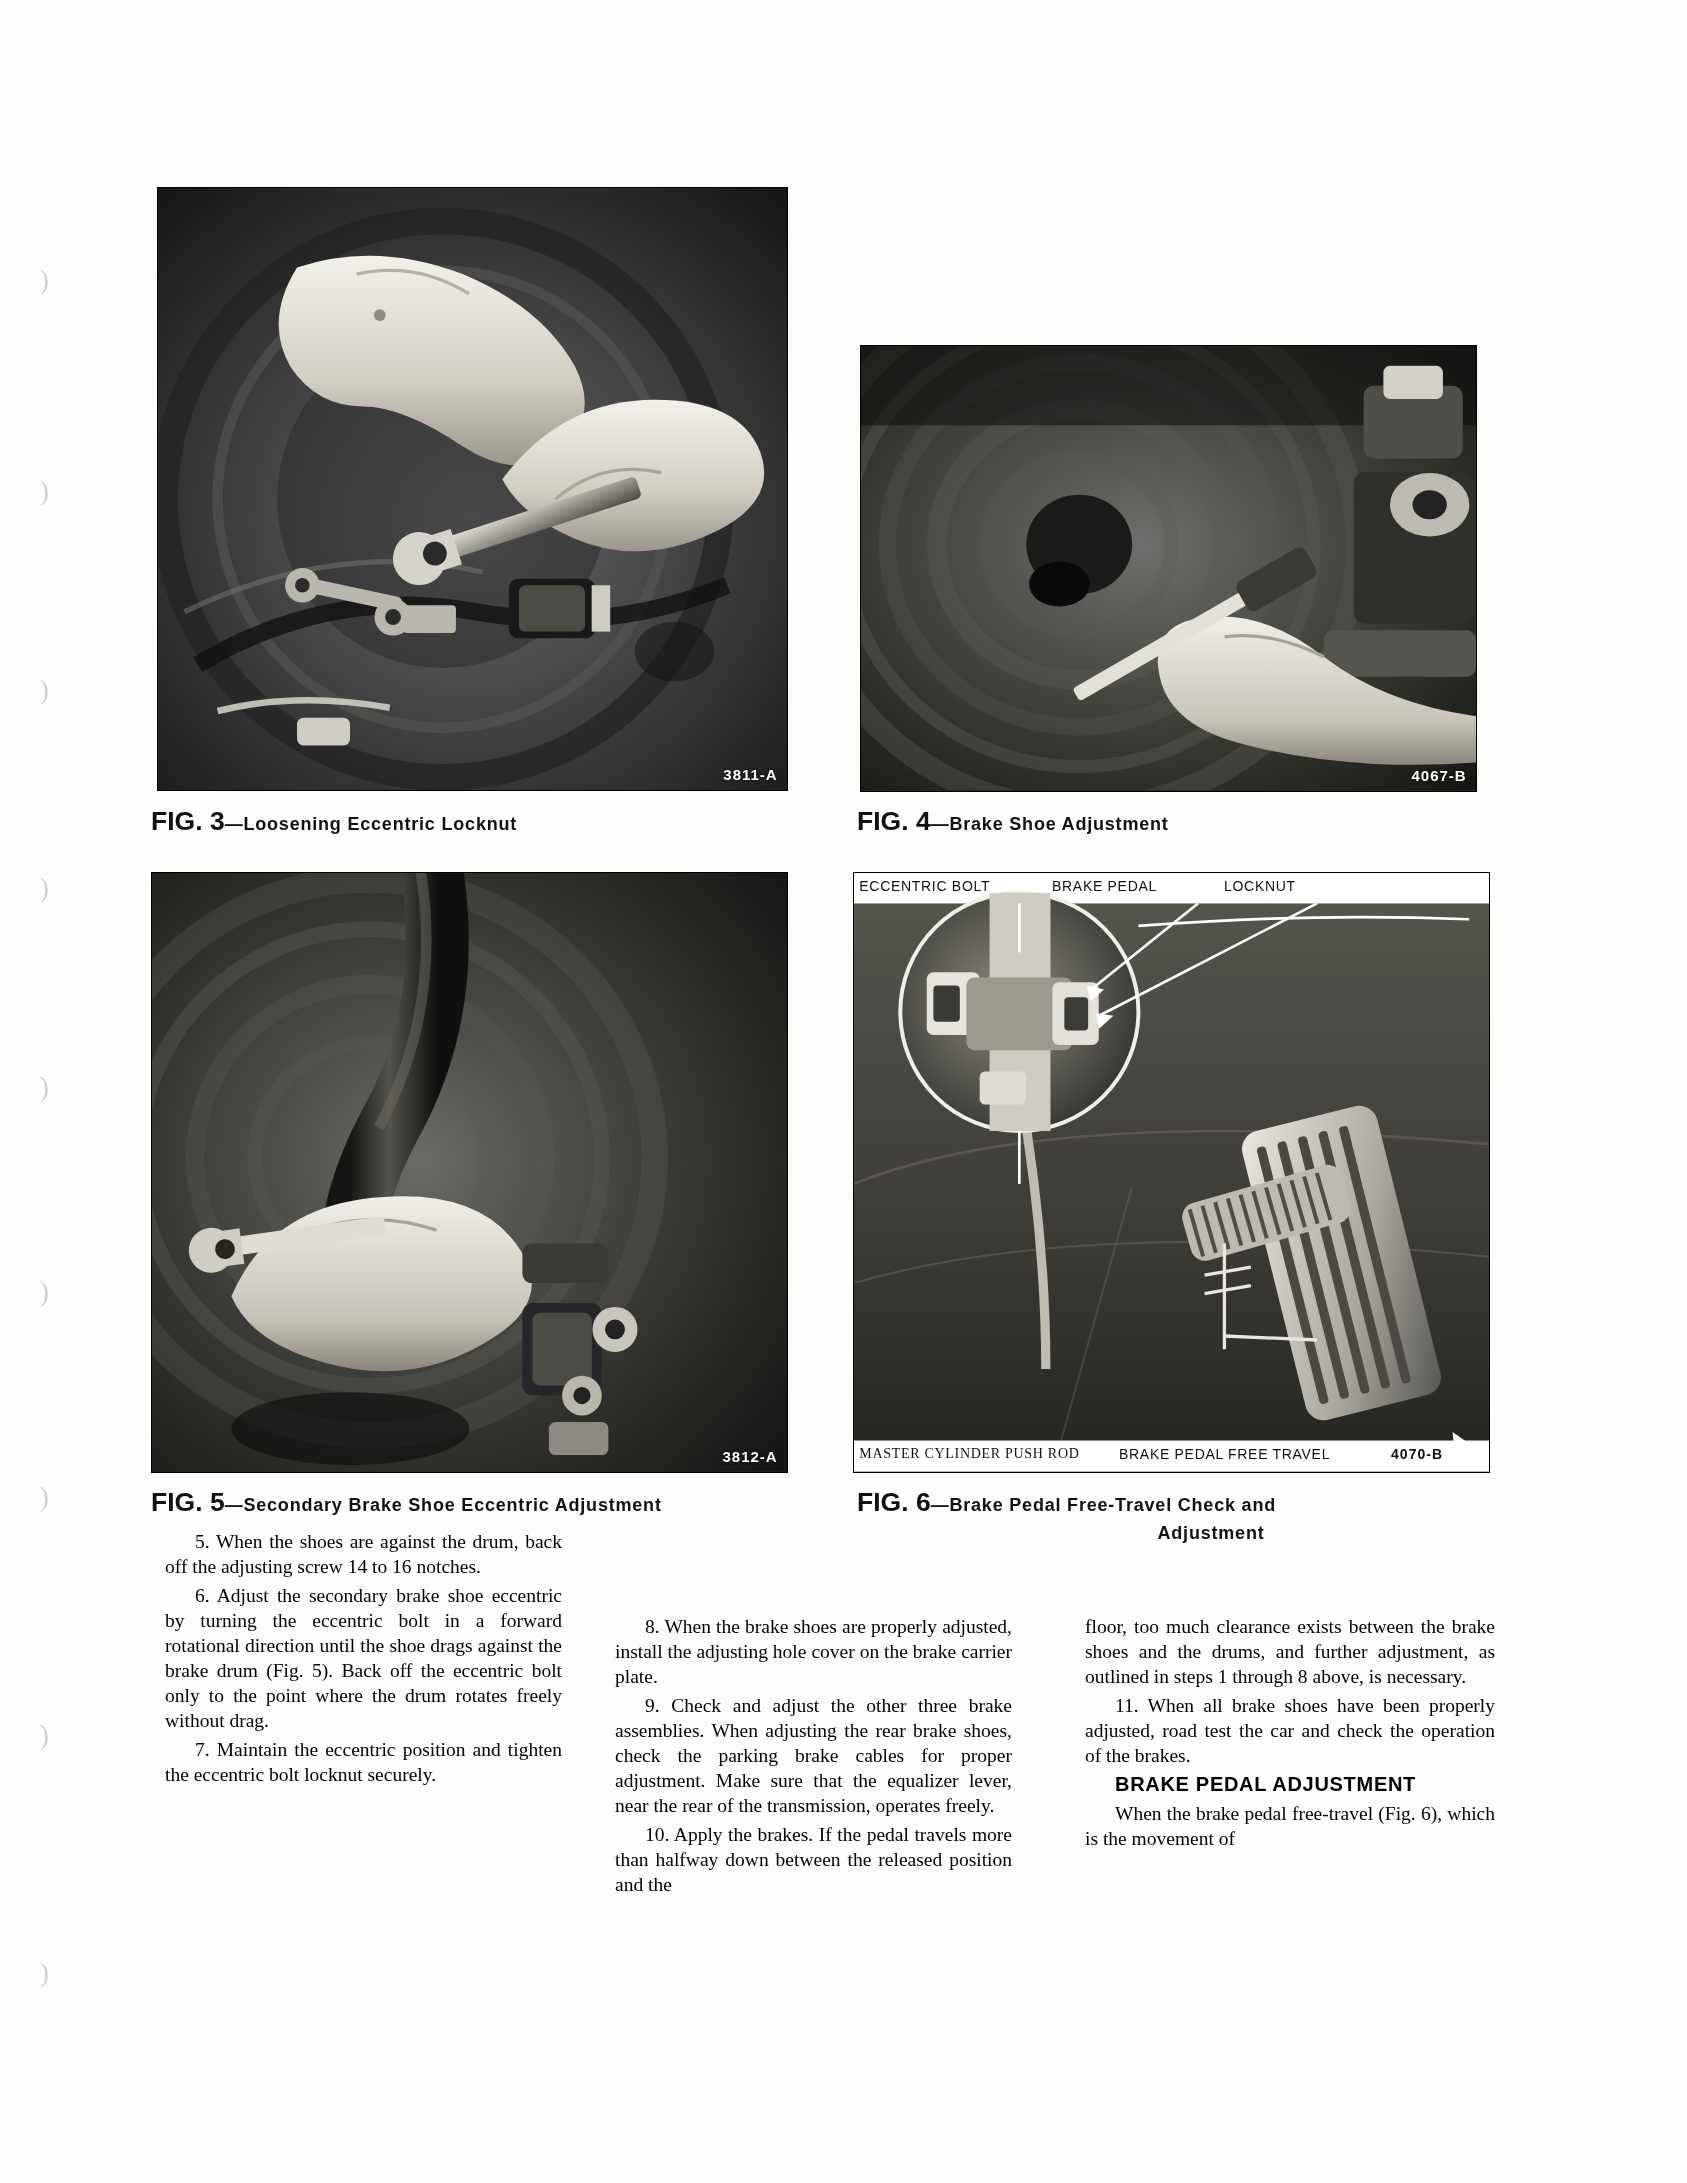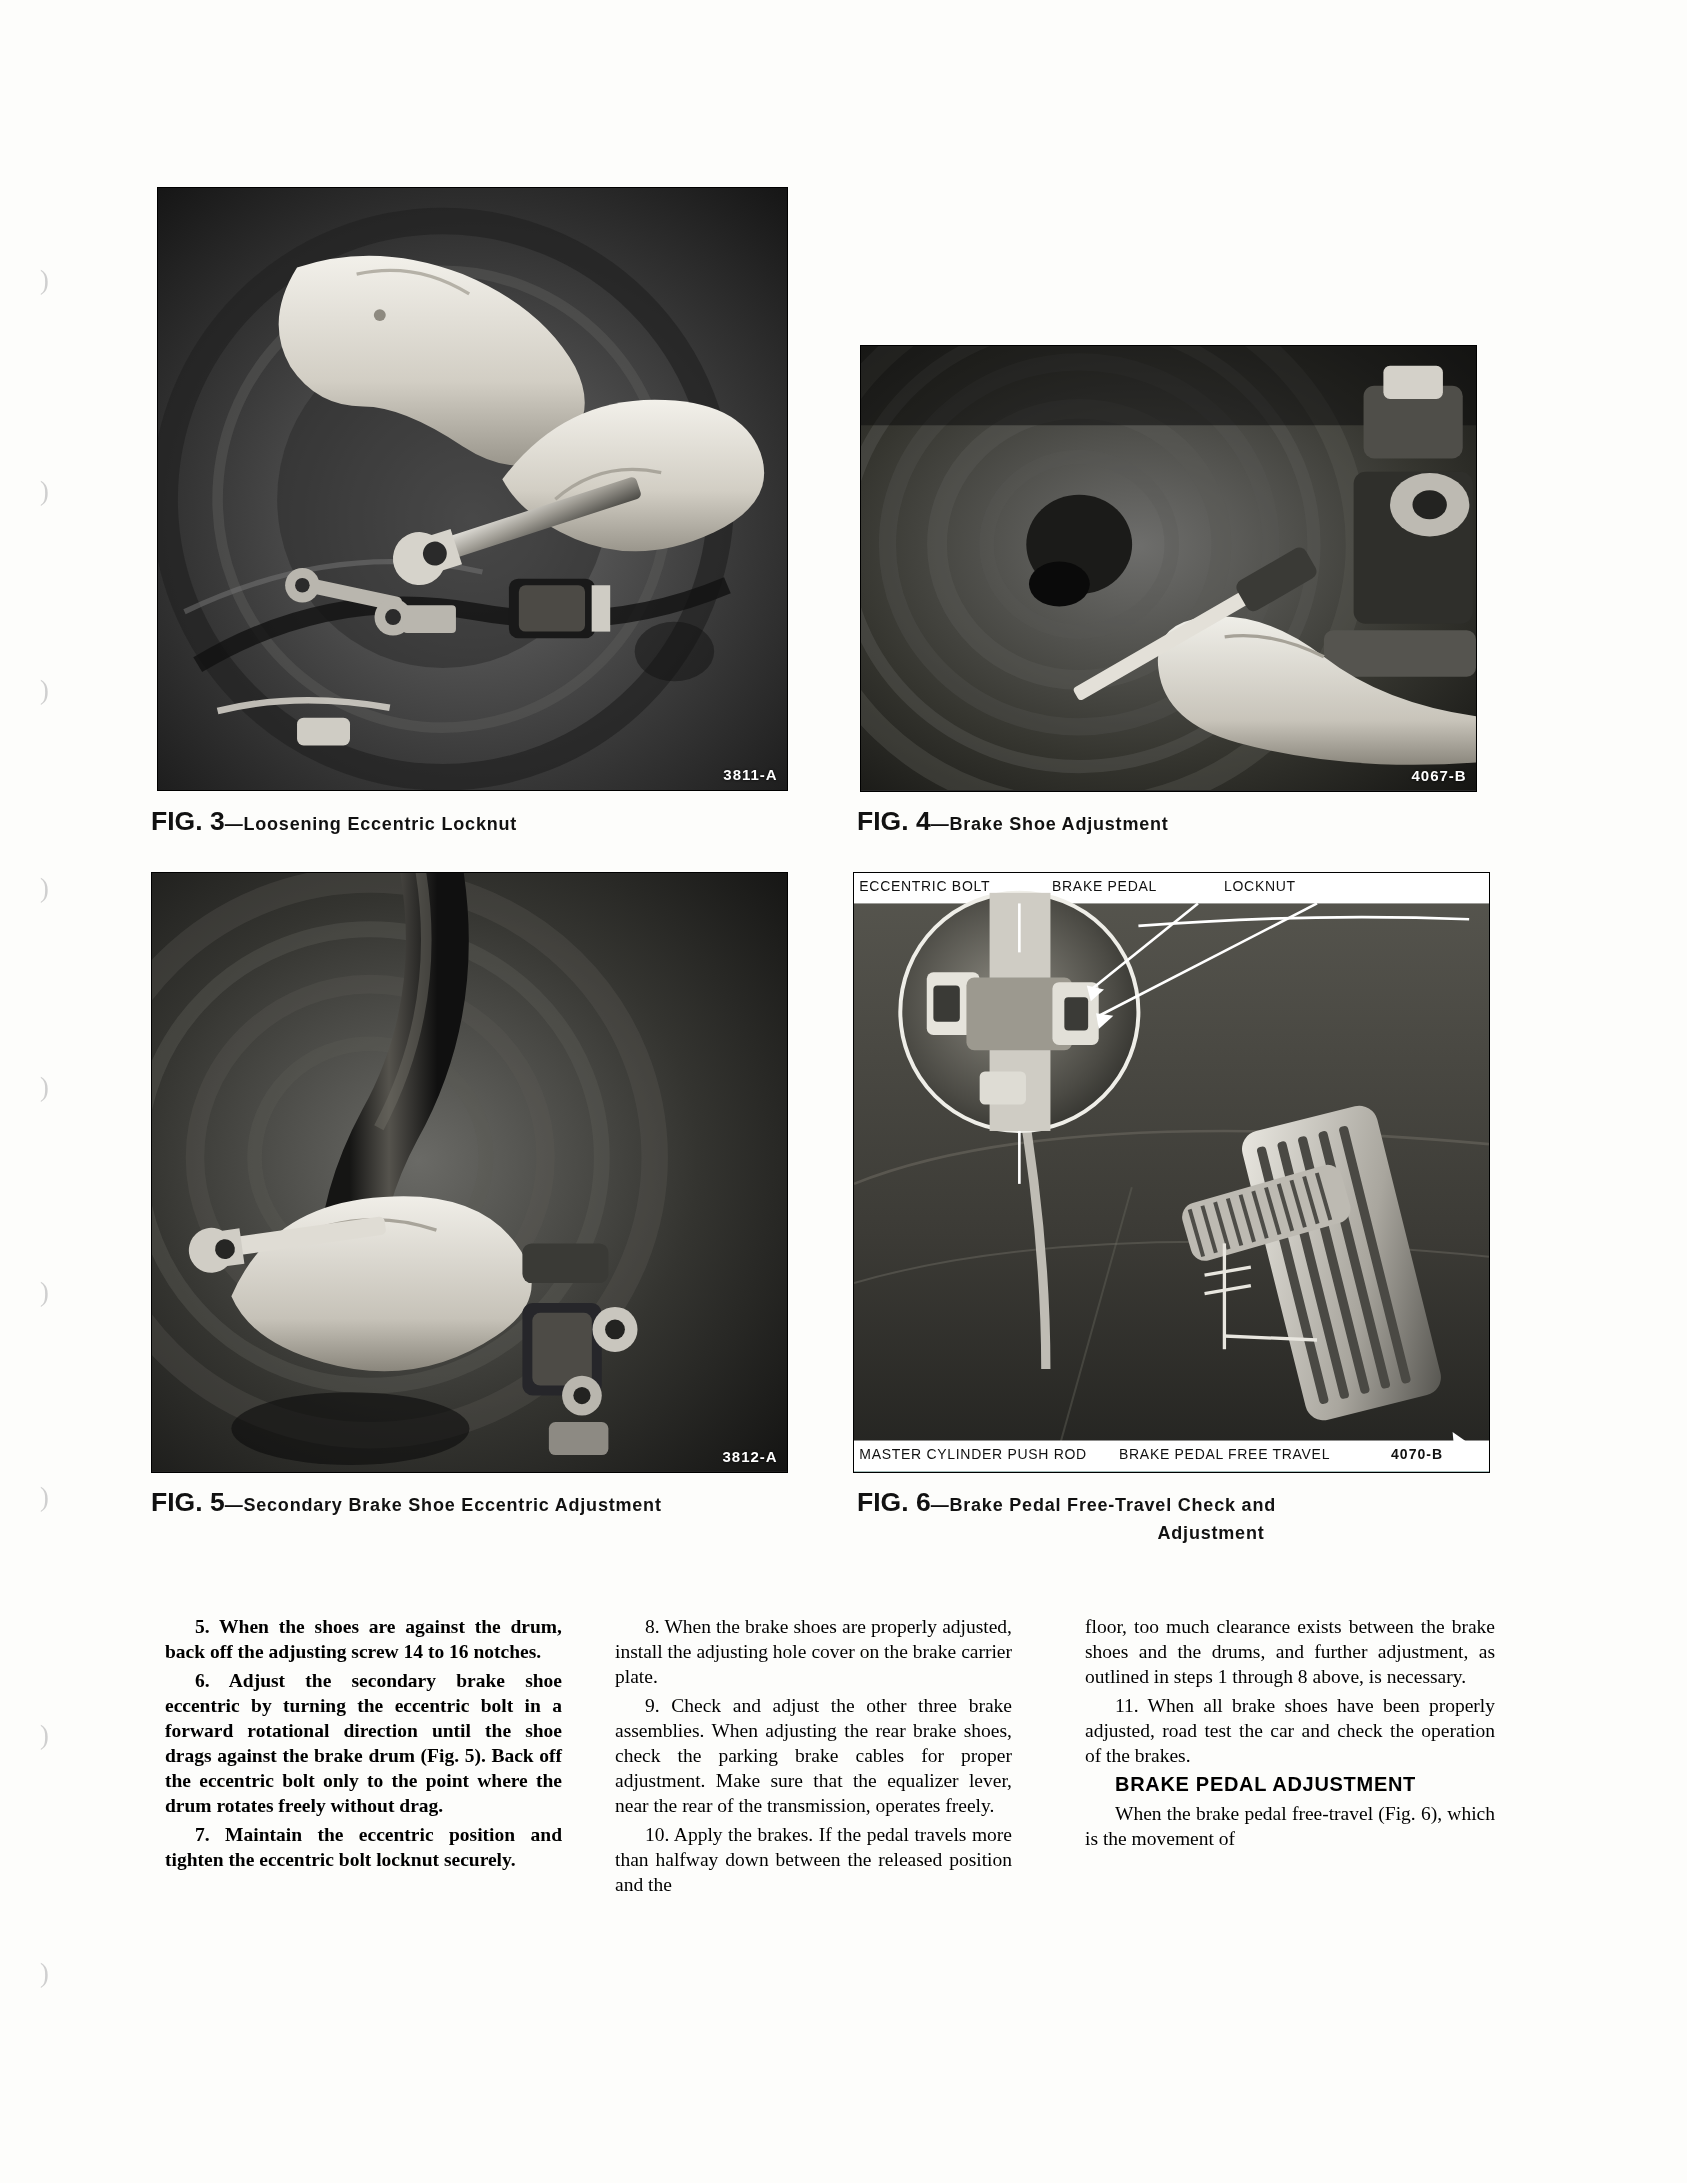--- a/index.html
+++ b/index.html
@@ -427,7 +427,7 @@
       <span style="position:absolute; left:370px;">LOCKNUT</span>
     </div>
     <div class="photo-caption-top" style="top:573px; color:#111; height:26.5px;">
-      <span style="position:absolute; left:5.3px;">MASTER CYLINDER PUSH ROD</span>
+      <span style="position:absolute; left:5.3px;font-family:Liberation Serif, serif;">MASTER CYLINDER PUSH ROD</span>
       <span style="position:absolute; left:265px;">BRAKE PEDAL FREE TRAVEL</span>
       <span style="position:absolute; right:46px; font-weight:bold; letter-spacing:1px;">4070-B</span>
     </div>

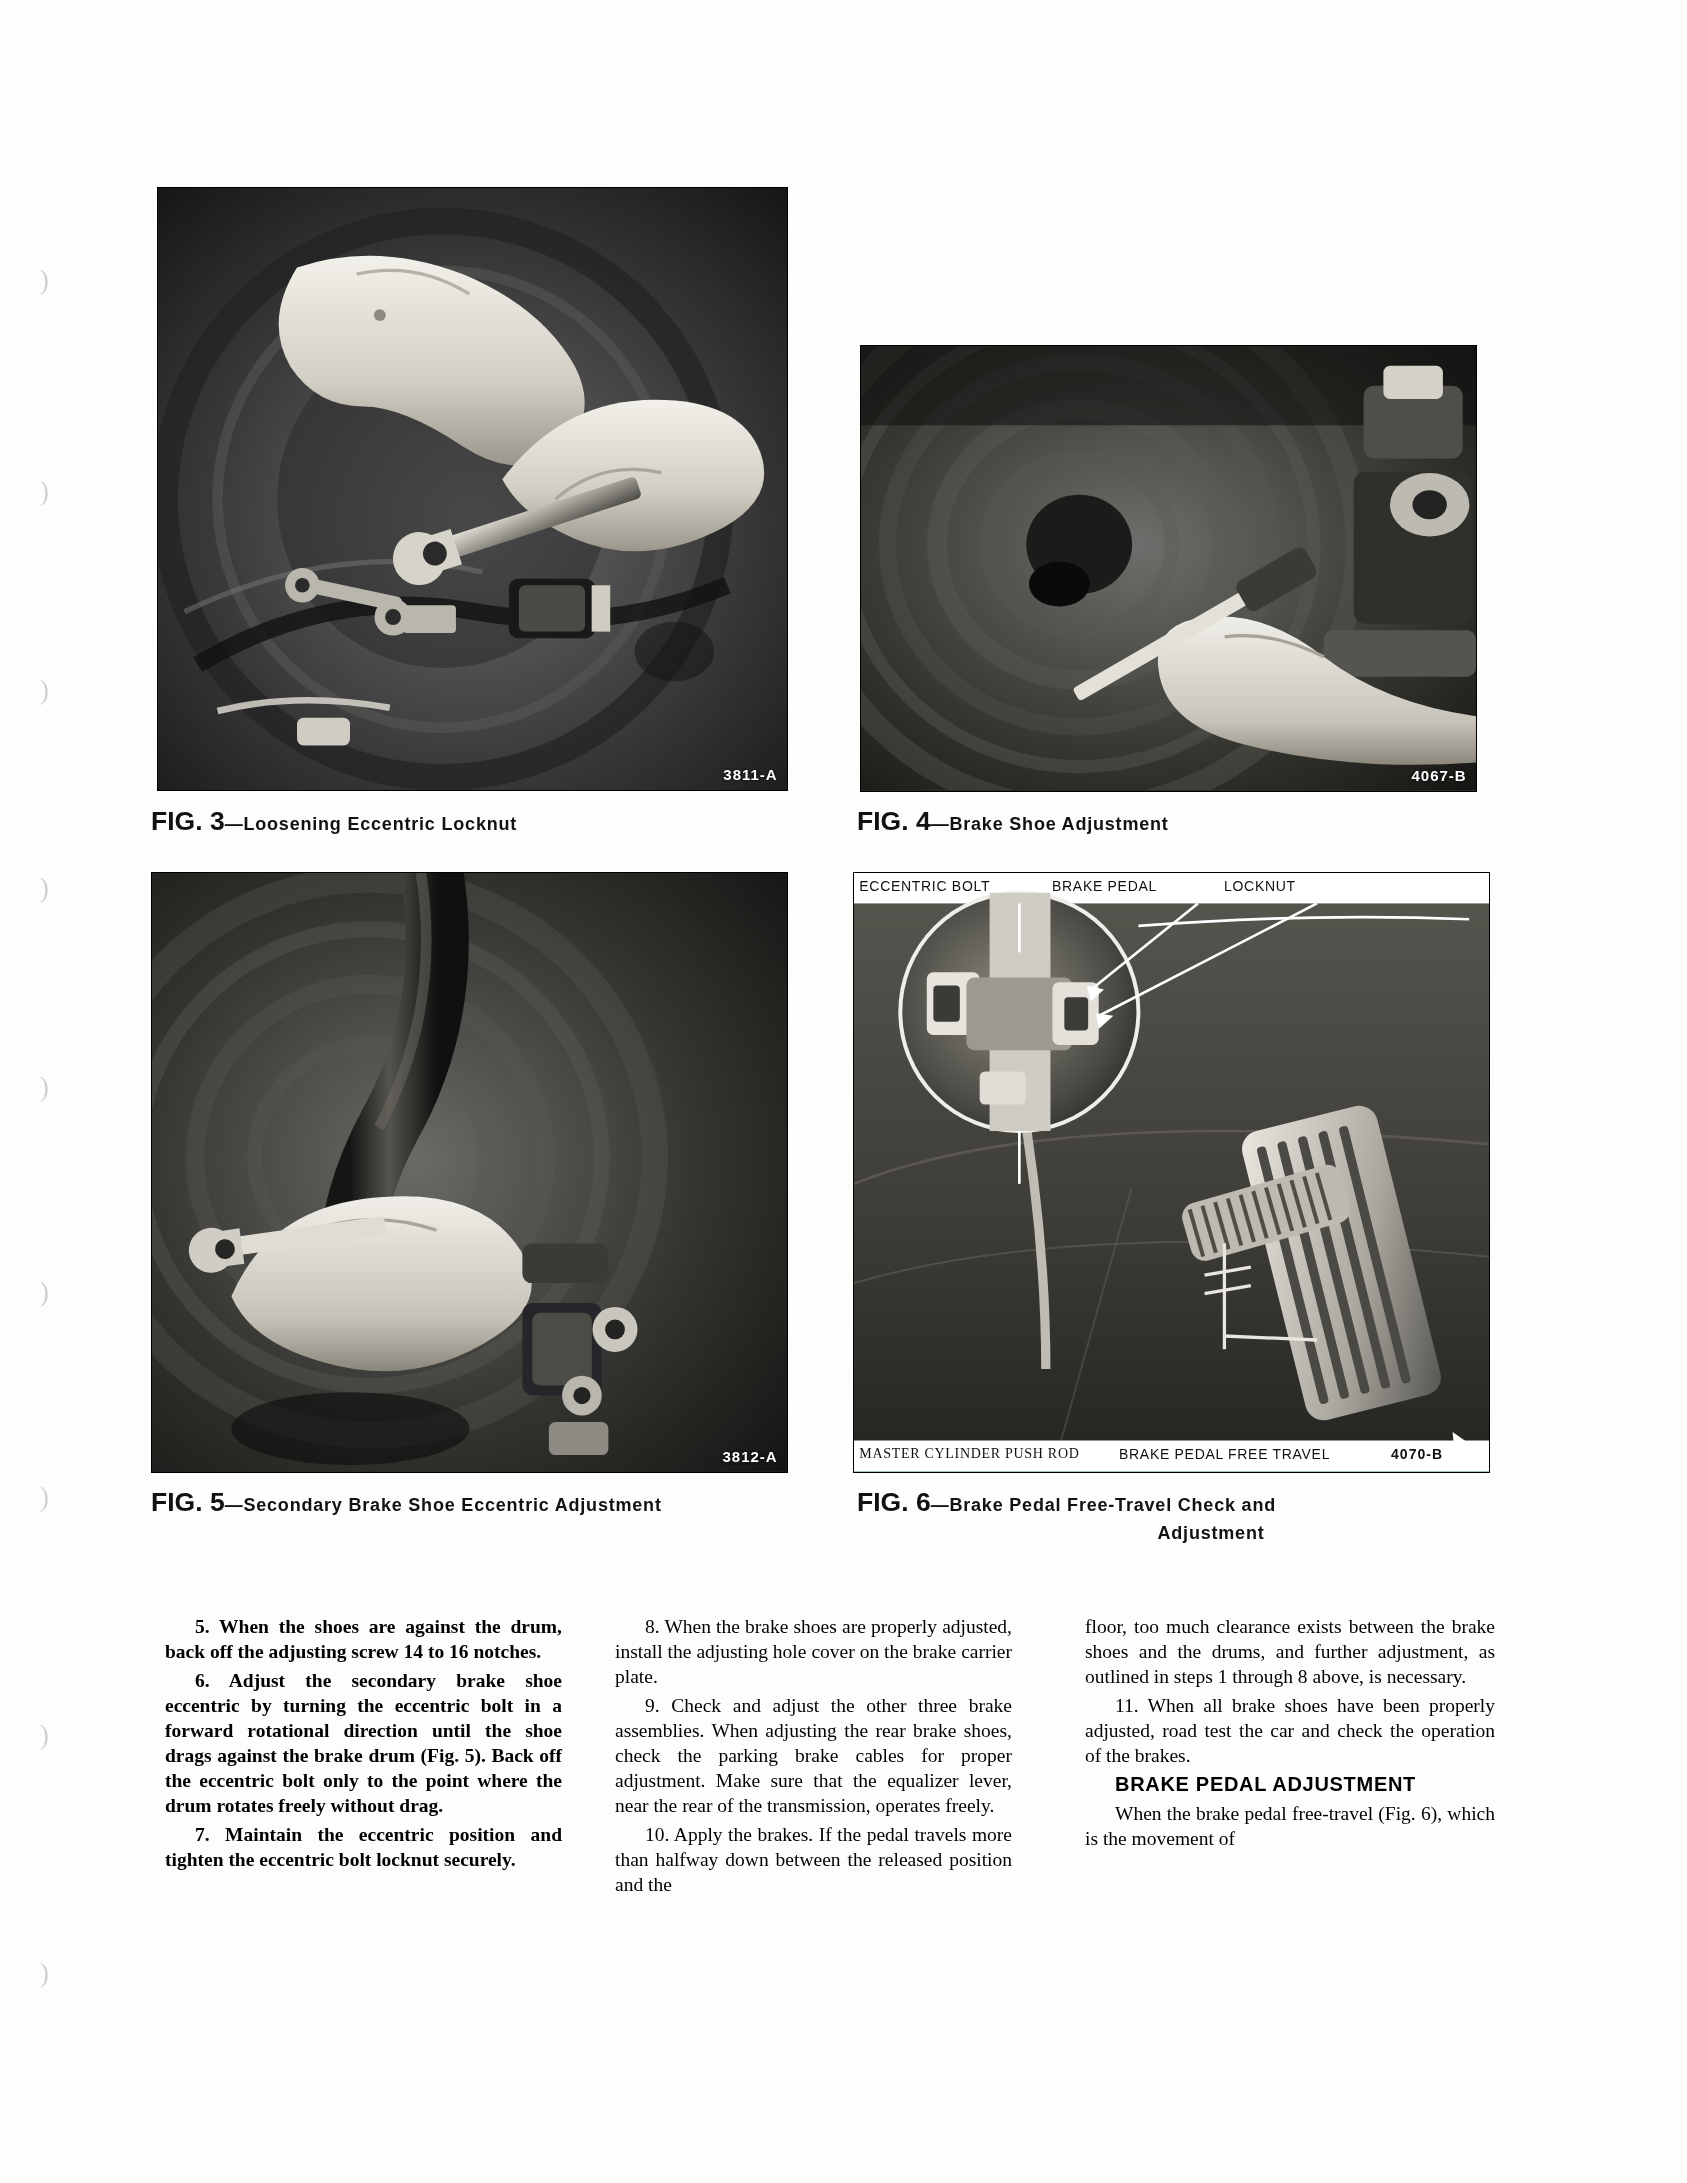--- a/index.html
+++ b/index.html
@@ -437,7 +437,7 @@
     <div class="figtext" style="text-align:center; margin-top:5.3px; padding-left:86px;">Adjustment</div>
   </div>
 
-  <div class="col" style="left:165px; top:1614px;font-weight:bold;">
+  <div class="col" style="left:165px; top:1529px;">
     <p>5. When the shoes are against the drum, back off the adjusting screw 14 to 16 notches.</p>
     <p>6. Adjust the secondary brake shoe eccentric by turning the eccentric bolt in a forward rotational direction until the shoe drags against the brake drum (Fig. 5). Back off the eccentric bolt only to the point where the drum rotates freely without drag.</p>
     <p>7. Maintain the eccentric position and tighten the eccentric bolt locknut securely.</p>

